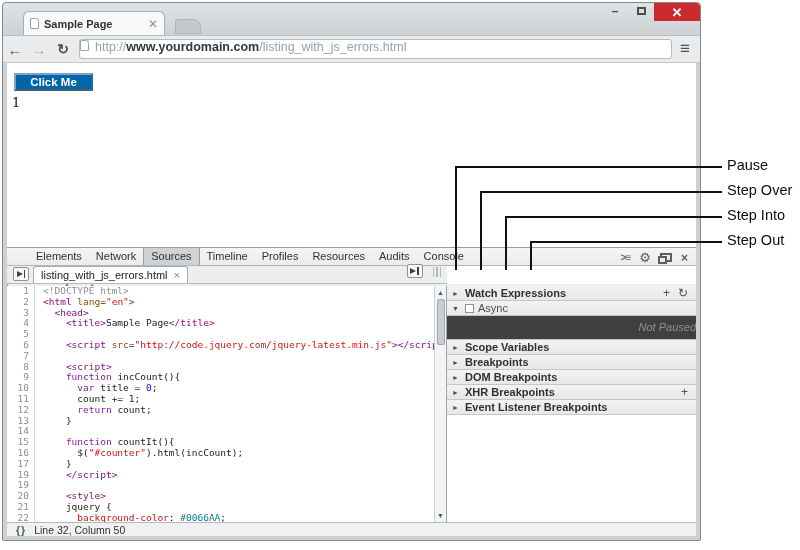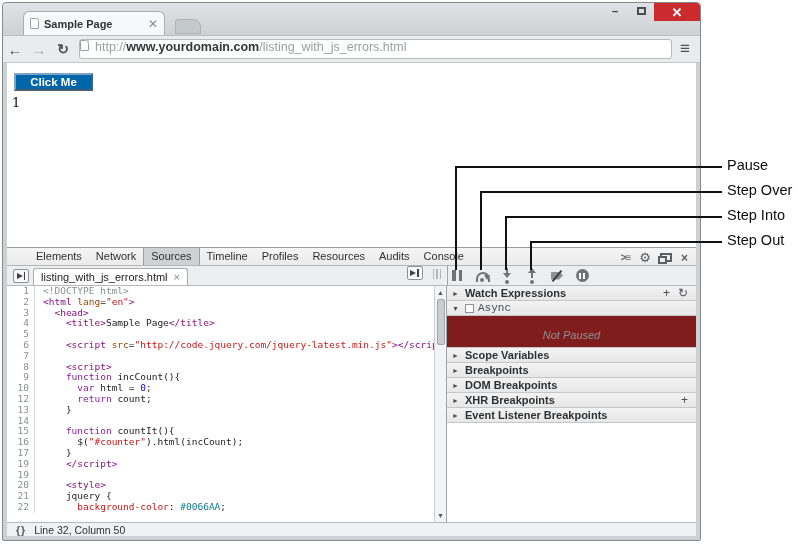--- a/index.html
+++ b/index.html
@@ -82,7 +82,7 @@
   .icon-x { font-size:12px; font-weight:700; }
 
   
-  .dt-row2 { height:20px; display:flex; }
+  .dt-row2 { height:20px; display:flex;flex-direction:column; }
   .filebar { width:440px; flex:none; background:#eceeef; border-bottom:1px solid #b9b9b9;
     display:flex; align-items:flex-end; position:relative; }
   .navbtn { position:relative; width:16px; height:14px; margin:0 4px 2px 6px;

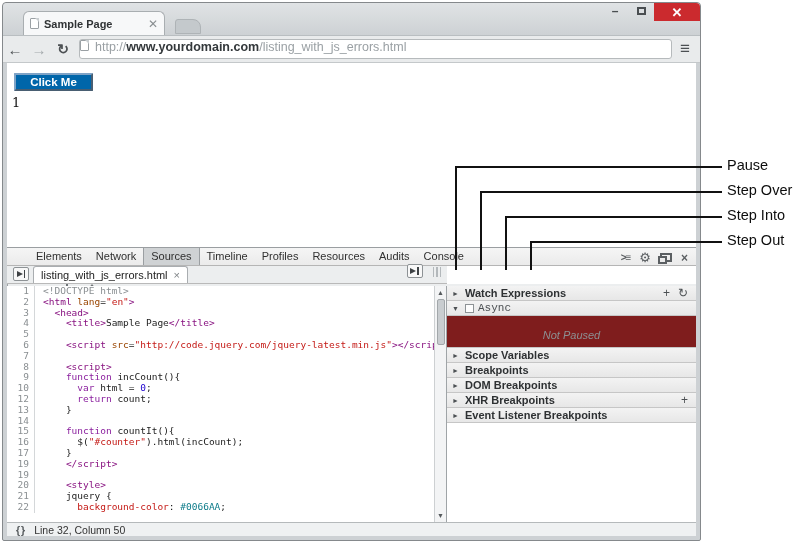--- a/index.html
+++ b/index.html
@@ -163,7 +163,7 @@
     padding:13px 0 6px; font-style:italic; color:#8d9093; }
   .chk { width:9px; height:9px; border:1px solid #8d9295; background:#fdfdfd;
     display:inline-block; }
-  .async-wrap { display:flex; align-items:center; gap:4px; font-size:11px;font-family:Liberation Mono, monospace; }
+  .async-wrap { display:flex; align-items:center; gap:4px; font-size:11px; }
 
   
   .statusbar { height:14px; background:#eff1f2; border-top:1px solid #b5b9bb;

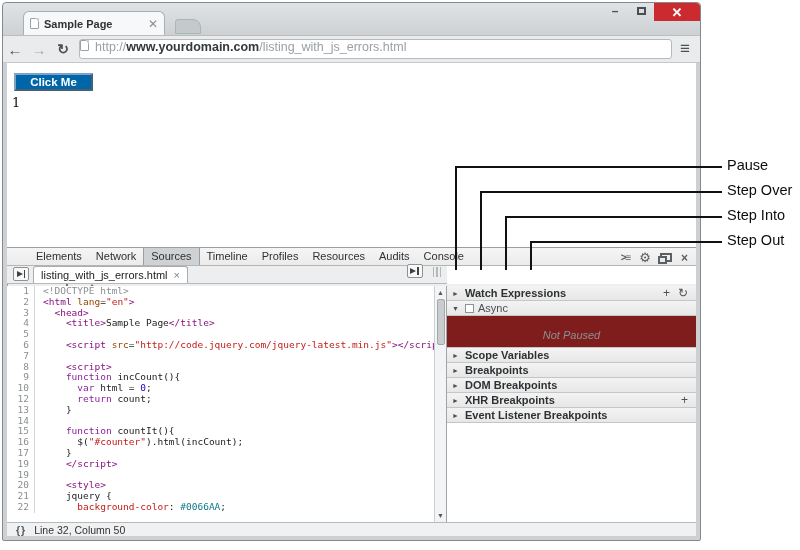--- a/index.html
+++ b/index.html
@@ -159,8 +159,8 @@
   .sec-label { flex:1; white-space:nowrap;font-weight:bold; }
   .sec-actions { display:flex; align-items:center; gap:8px; color:#4c5053;
     font-size:12px; padding-right:3px; }
-  .sec-content { background:#7f1d1d; border-bottom:1px solid #c6c6c6; text-align:center;
-    padding:13px 0 6px; font-style:italic; color:#8d9093; }
+  .sec-content { background:#404040; border-bottom:1px solid #c6c6c6; text-align:right;
+    padding:5px 0 6px; font-style:italic; color:#8d9093; }
   .chk { width:9px; height:9px; border:1px solid #8d9295; background:#fdfdfd;
     display:inline-block; }
   .async-wrap { display:flex; align-items:center; gap:4px; font-size:11px; }

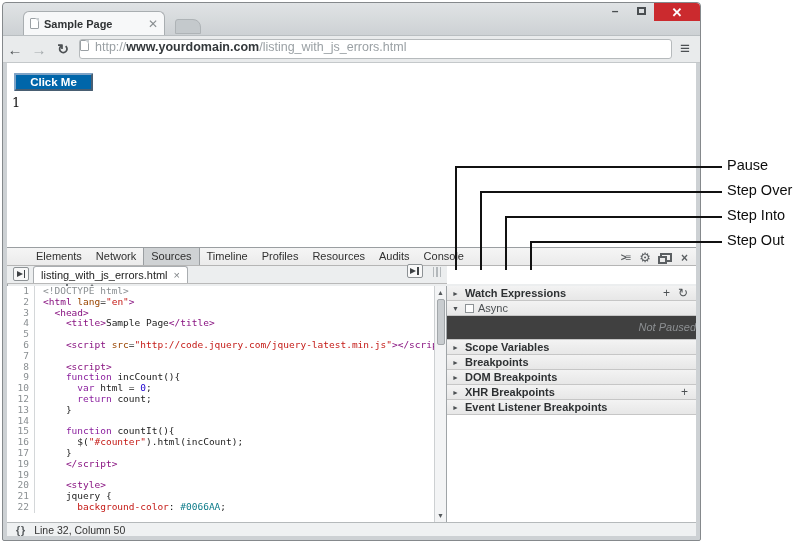--- a/index.html
+++ b/index.html
@@ -304,7 +304,7 @@
               <div class="code-row"><span class="ln">7</span><span class="lc"></span></div>
               <div class="code-row"><span class="ln">8</span><span class="lc"><span class="tk-t">    &lt;script&gt;</span></span></div>
               <div class="code-row"><span class="ln">9</span><span class="lc"><span class="tk-p">    </span><span class="tk-k">function</span><span class="tk-p"> incCount(){</span></span></div>
-              <div class="code-row"><span class="ln">10</span><span class="lc"><span class="tk-p">      </span><span class="tk-k">var</span><span class="tk-p"> html = </span><span class="tk-n">0</span><span class="tk-p">;</span></span></div>
+              <div class="code-row"><span class="ln">10</span><span class="lc"><span class="tk-p">      </span><span class="tk-k">var</span><span class="tk-p"> title = </span><span class="tk-n">0</span><span class="tk-p">;</span></span></div>
               <div class="code-row"><span class="ln">12</span><span class="lc"><span class="tk-p">      </span><span class="tk-k">return</span><span class="tk-p"> count;</span></span></div>
               <div class="code-row"><span class="ln">13</span><span class="lc"><span class="tk-p">    }</span></span></div>
               <div class="code-row"><span class="ln">14</span><span class="lc"></span></div>

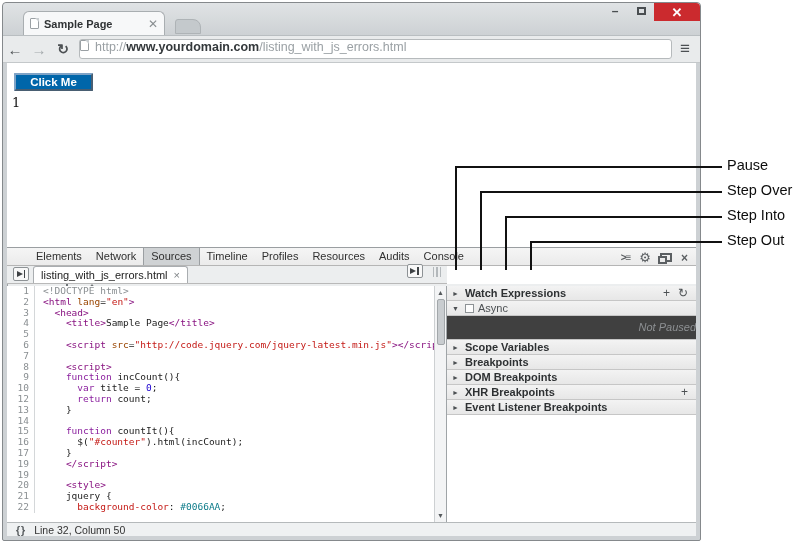--- a/index.html
+++ b/index.html
@@ -305,6 +305,7 @@
               <div class="code-row"><span class="ln">8</span><span class="lc"><span class="tk-t">    &lt;script&gt;</span></span></div>
               <div class="code-row"><span class="ln">9</span><span class="lc"><span class="tk-p">    </span><span class="tk-k">function</span><span class="tk-p"> incCount(){</span></span></div>
               <div class="code-row"><span class="ln">10</span><span class="lc"><span class="tk-p">      </span><span class="tk-k">var</span><span class="tk-p"> title = </span><span class="tk-n">0</span><span class="tk-p">;</span></span></div>
+              <div class="code-row"><span class="ln">11</span><span class="lc"><span class="tk-p">      count += </span><span class="tk-n">1</span><span class="tk-p">;</span></span></div>
               <div class="code-row"><span class="ln">12</span><span class="lc"><span class="tk-p">      </span><span class="tk-k">return</span><span class="tk-p"> count;</span></span></div>
               <div class="code-row"><span class="ln">13</span><span class="lc"><span class="tk-p">    }</span></span></div>
               <div class="code-row"><span class="ln">14</span><span class="lc"></span></div>

